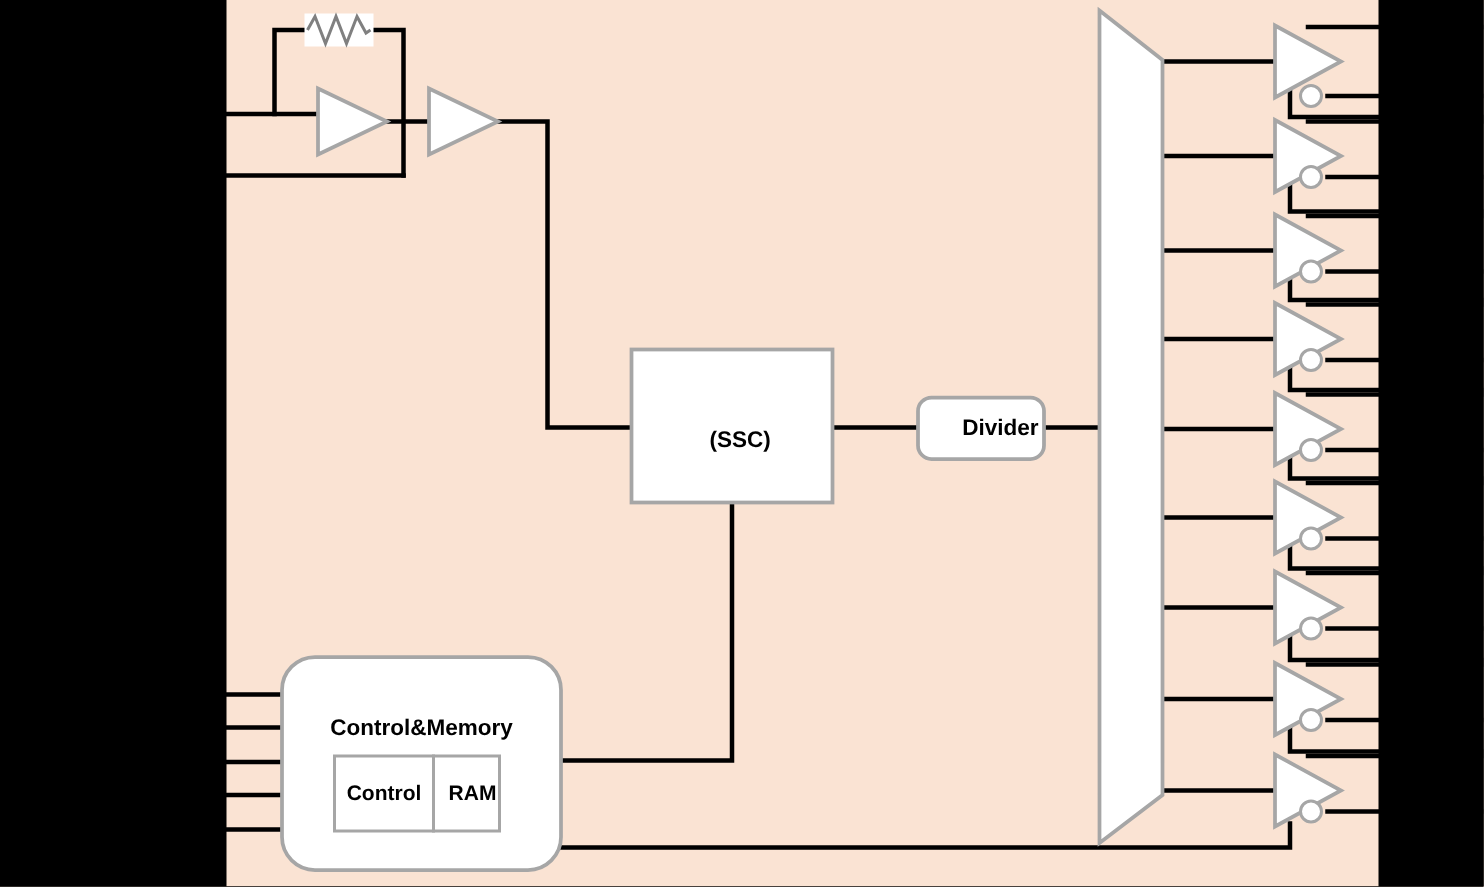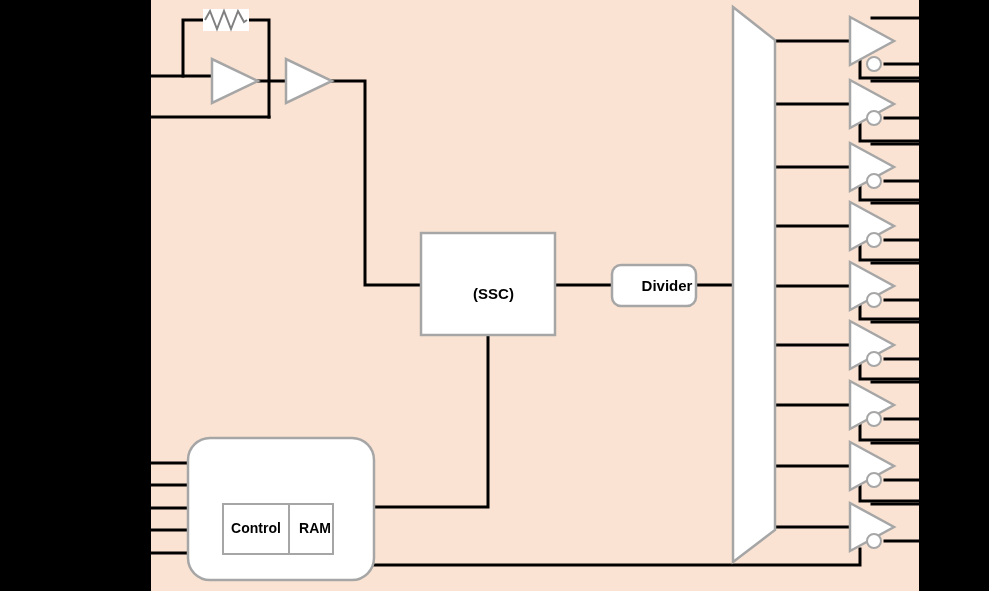--- a/index.html
+++ b/index.html
@@ -179,6 +179,7 @@
 
   <div class="label blk-title" style="left:612px; top:277px; width:84px;padding-left:26px;">Divider</div>
 
+  <div class="label cm-title" style="left:188px; top:477px; width:186px;">Control&amp;Memory</div>
 
   <div class="label sub-title" style="left:223px; top:520px; width:66px;">Control</div>
 

